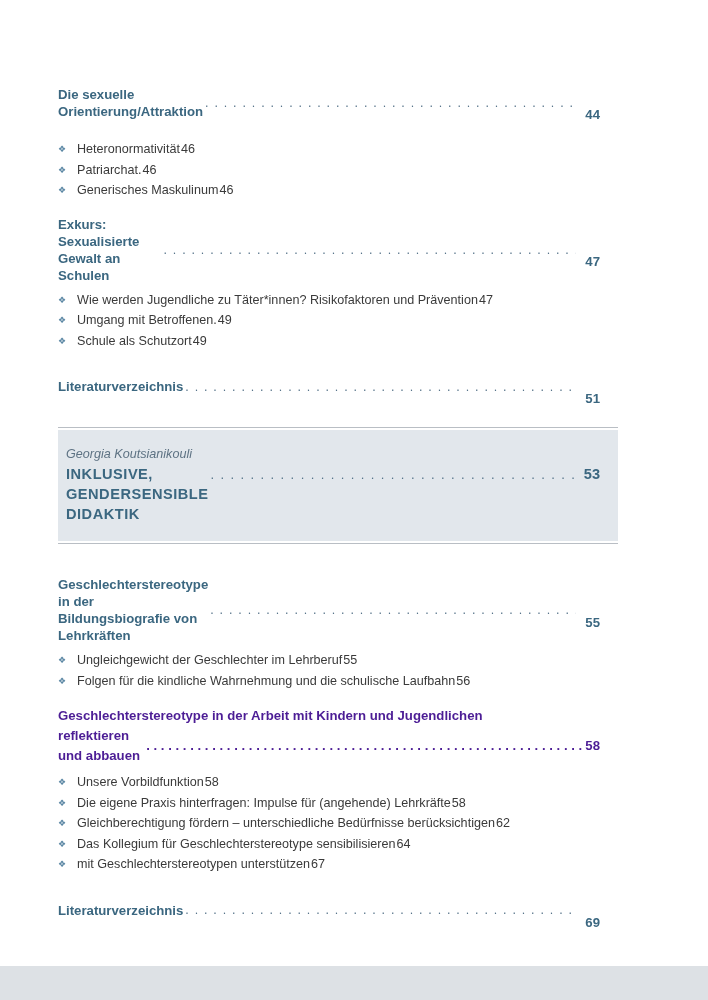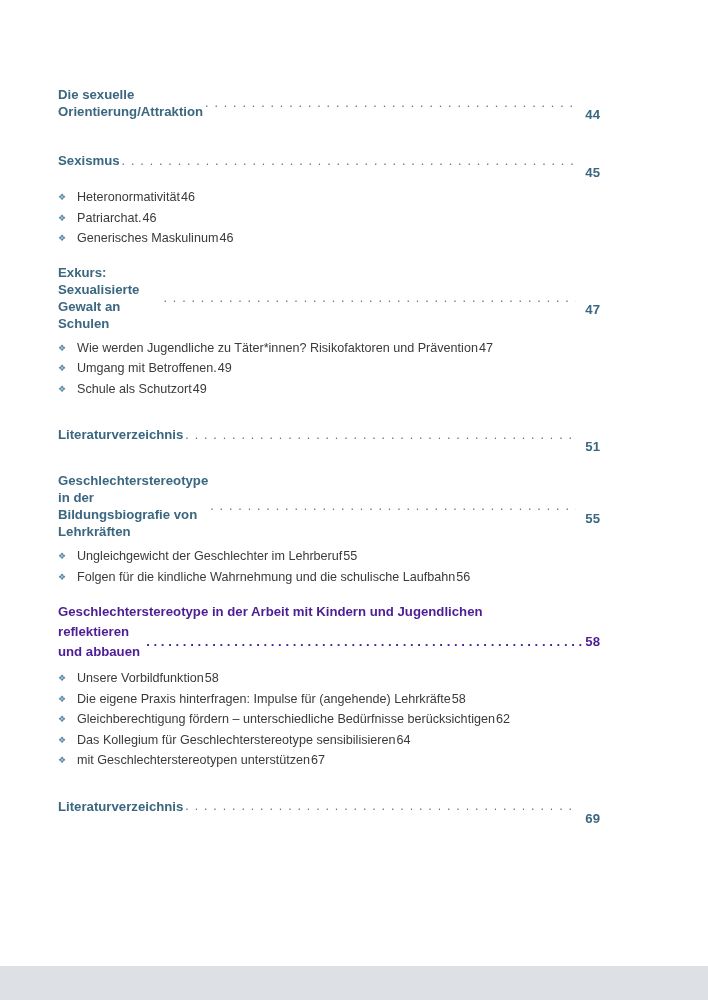--- a/index.html
+++ b/index.html
@@ -202,11 +202,6 @@
 
     <div class="gap-md"></div>
 
-    <div class="row h1row">
-      <span class="txt">Sexismus</span>
-      <span class="leader"></span>
-      <span class="pg">45</span>
-    </div>
 
     <div class="item">
       <span class="bullet">❖</span>

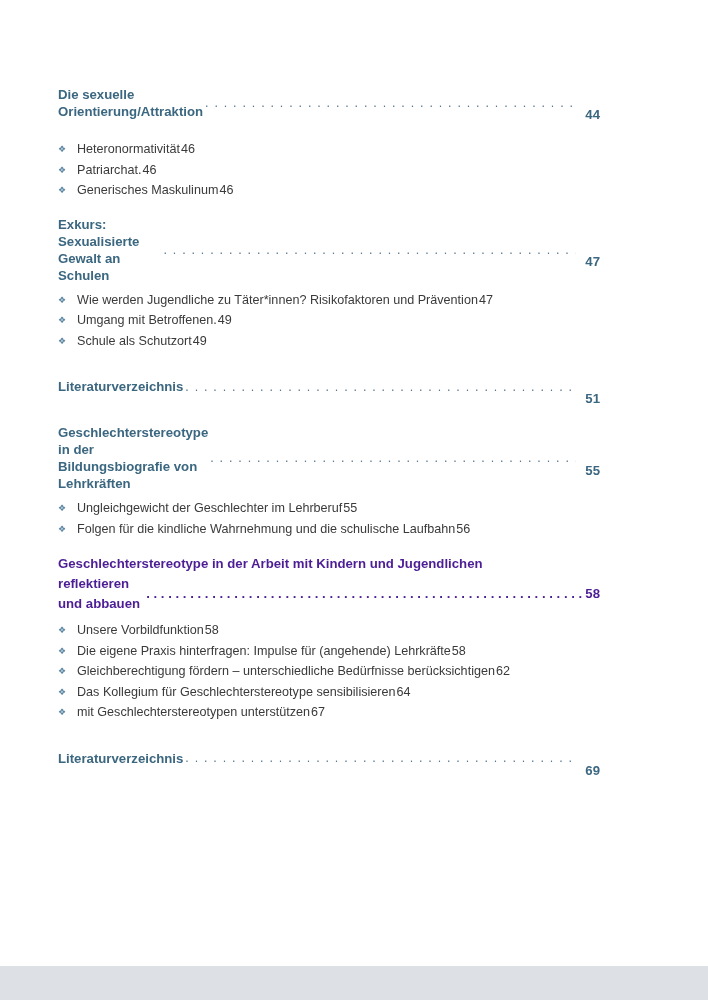--- a/index.html
+++ b/index.html
@@ -269,6 +269,18 @@
       <span class="pg">51</span>
     </div>
 
+    <div id="feature-wrap">
+      <div class="rule"></div>
+      <div id="feature-box">
+        <div class="author">Georgia Koutsianikouli</div>
+        <div class="feature-title row">
+          <span class="txt">INKLUSIVE, GENDERSENSIBLE DIDAKTIK</span>
+          <span class="leader"></span>
+          <span class="pg">53</span>
+        </div>
+      </div>
+      <div class="rule lower"></div>
+    </div>
 
 
     <div class="gap-md"></div>

